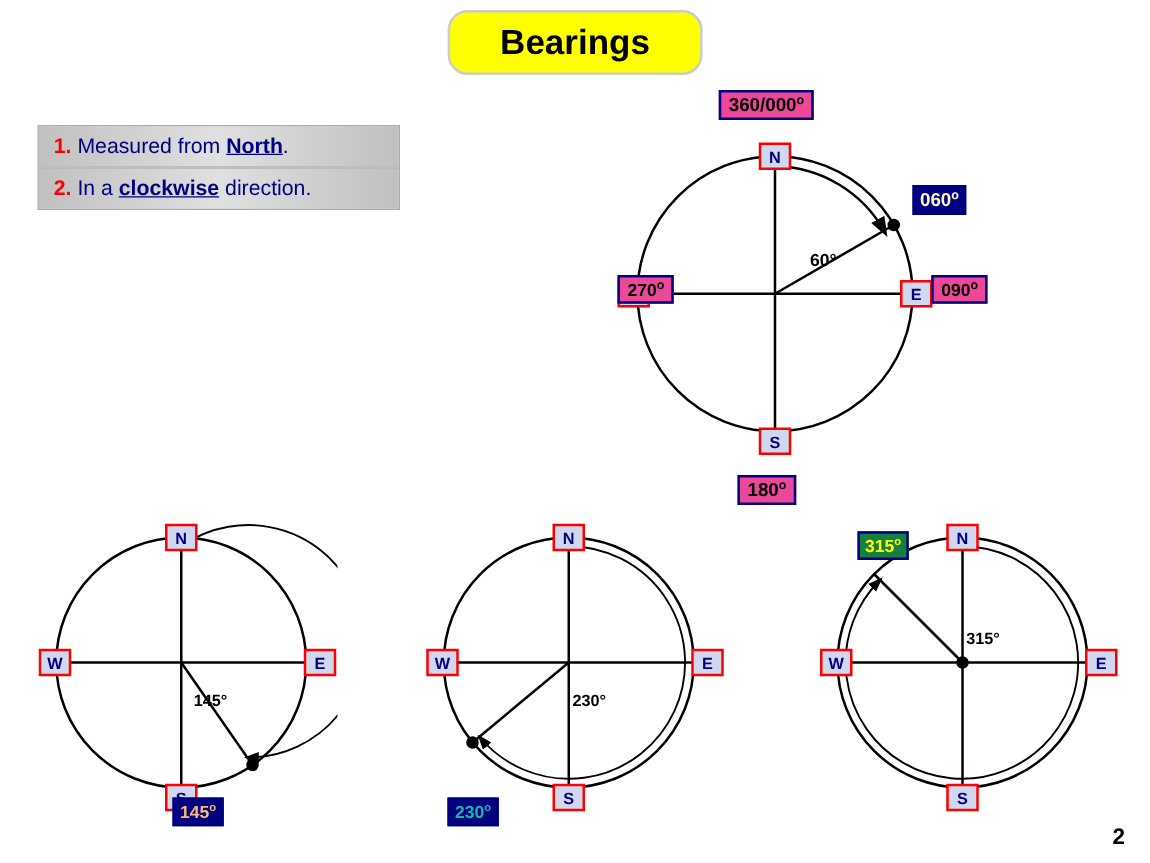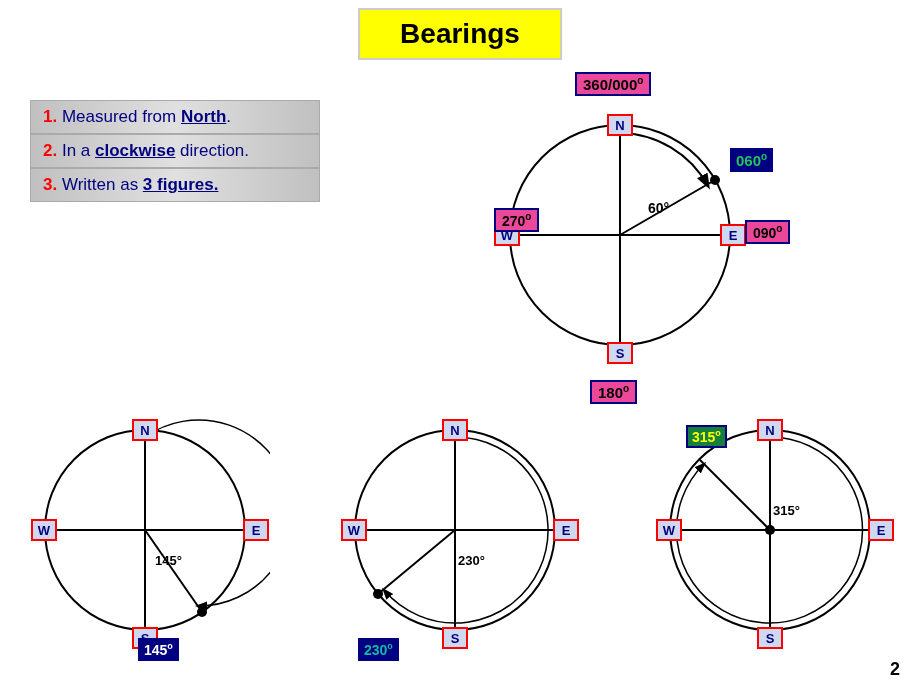--- a/index.html
+++ b/index.html
@@ -19,7 +19,7 @@
       left: 50%;
       transform: translateX(-50%);
       background: yellow;
-      border-radius: 0;
+      border-radius: 16px;
       padding: 8px 40px;
       border: 2px solid #ccc;
     }

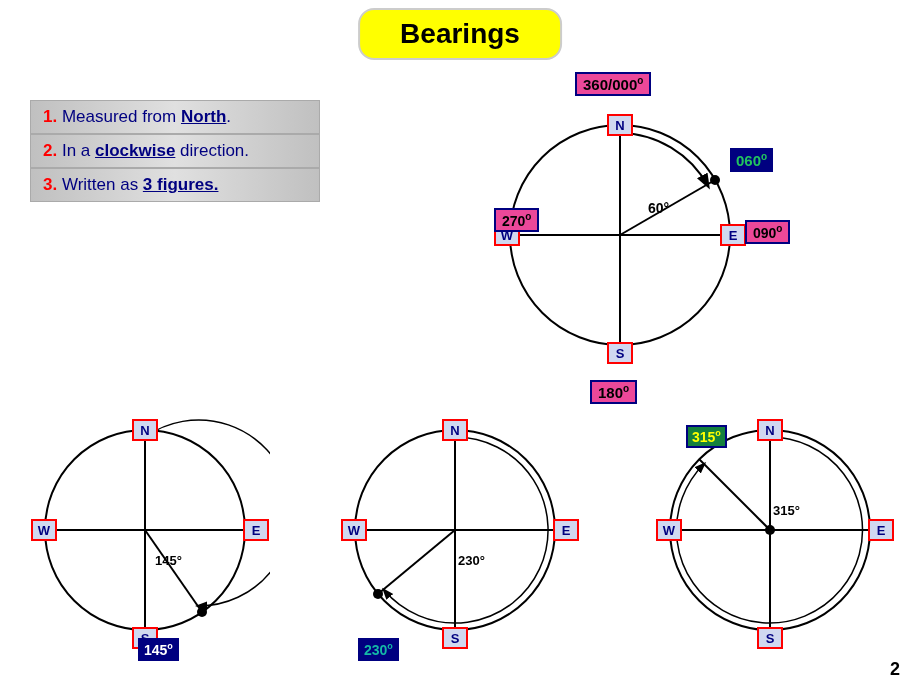--- a/index.html
+++ b/index.html
@@ -155,7 +155,7 @@
   090<sup style="font-size:10px;">o</sup>
 </div>
 
-<div class="badge" style="left:730px; top:148px; font-size:15px; background:#000080; color:#22c55e; border-color:#000080;">
+<div class="badge" style="left:730px; top:148px; font-size:15px; background:#000080; color:#fef9c3; border-color:#000080;">
   060<sup style="font-size:10px;">o</sup>
 </div>
 

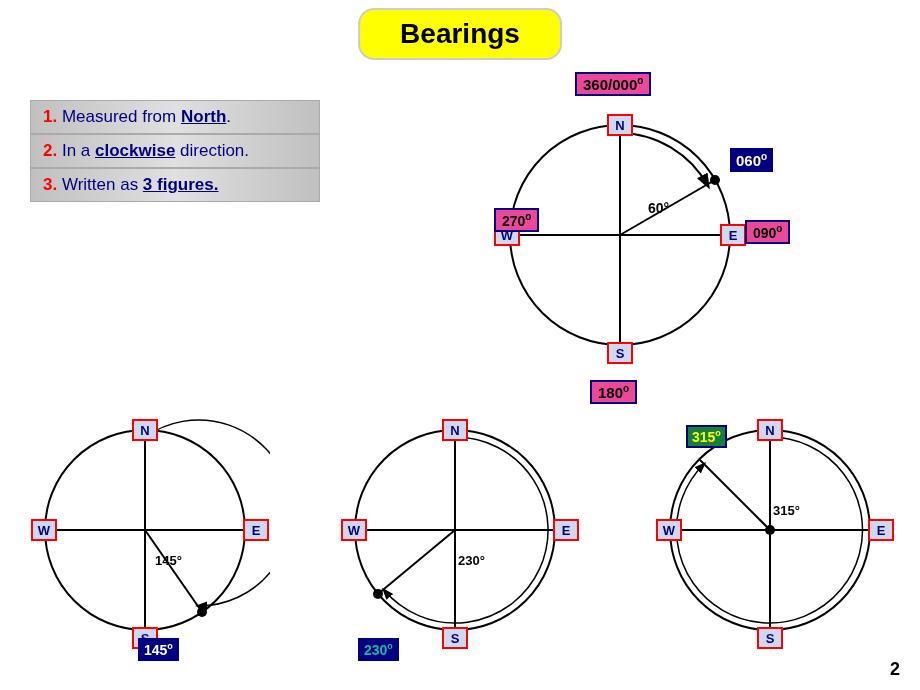--- a/index.html
+++ b/index.html
@@ -99,11 +99,6 @@
     <span> In a </span>
     <span class="keyword">clockwise</span><span> direction.</span>
   </div>
-  <div class="rule-item">
-    <span class="num">3.</span>
-    <span> Written as </span>
-    <span class="keyword">3 figures.</span>
-  </div>
 </div>
 
 <svg class="compass-svg" style="left:490px; top:65px; width:270px; height:360px">

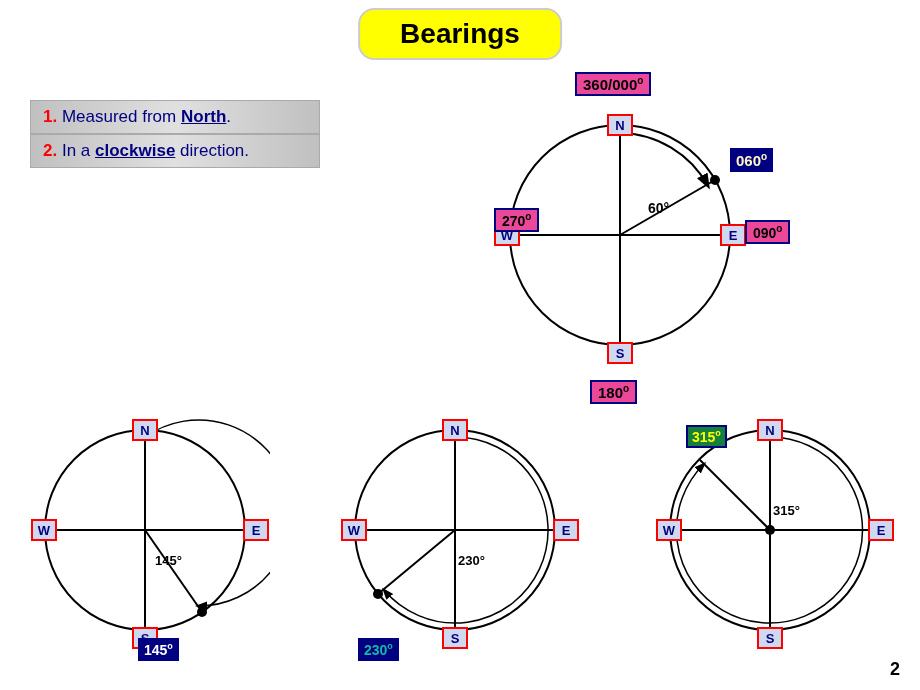--- a/index.html
+++ b/index.html
@@ -142,7 +142,7 @@
   180<sup style="font-size:10px;">o</sup>
 </div>
 
-<div class="angle-badge" style="left:494px; top:208px; font-size:14px;">
+<div class="angle-badge" style="left:494px; top:220px; font-size:14px;">
   270<sup style="font-size:10px;">o</sup>
 </div>
 

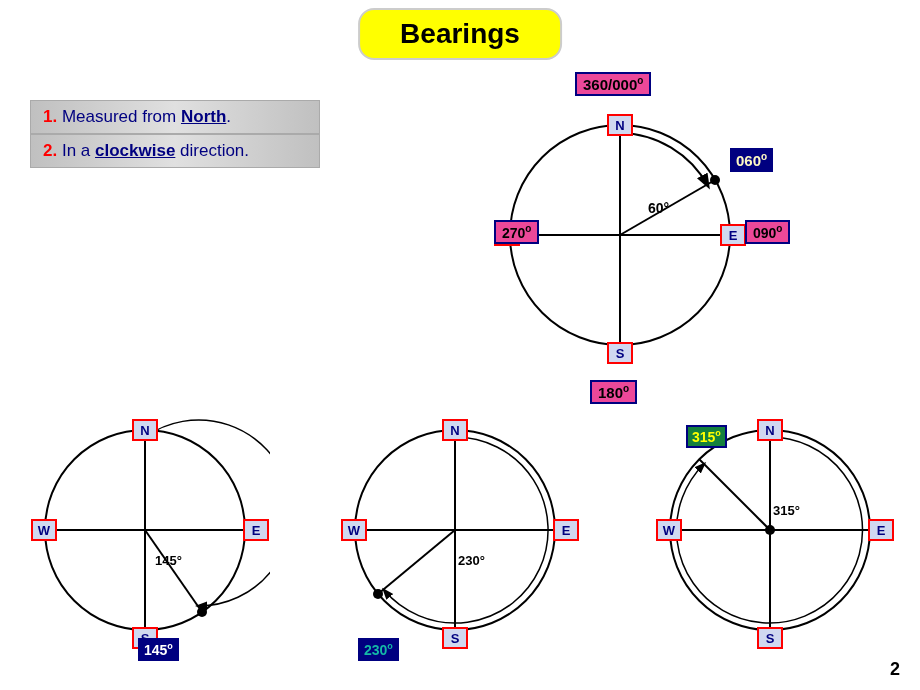--- a/index.html
+++ b/index.html
@@ -184,7 +184,7 @@
   <text x="226" y="120" text-anchor="middle" font-size="13" font-weight="bold" fill="#000080">E</text>
 </svg>
 
-<div class="badge" style="left:138px; top:638px; font-size:14px; background:#000080; color:#ffffff; border-color:#000080;">
+<div class="badge" style="left:138px; top:638px; font-size:14px; background:#000080; color:#fdba74; border-color:#000080;">
   145<sup style="font-size:9px;">o</sup>
 </div>
 

